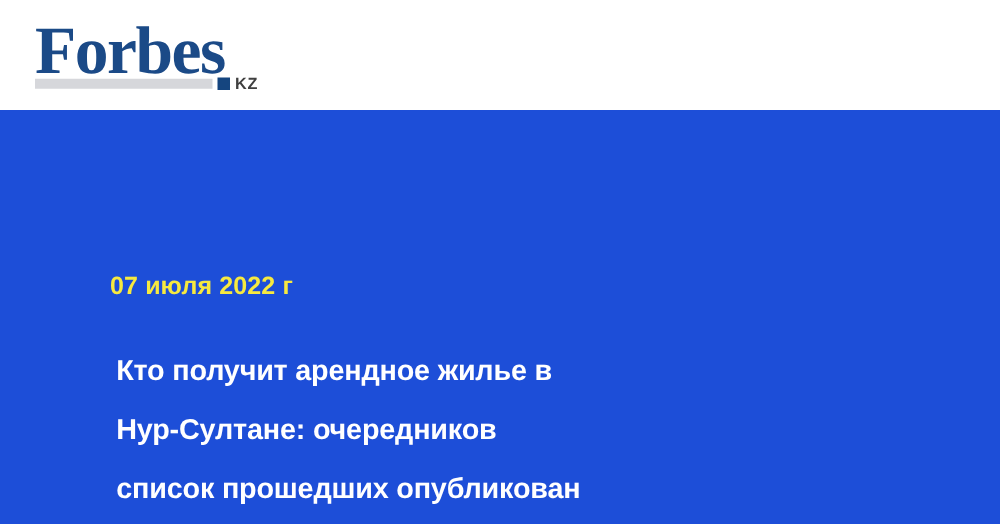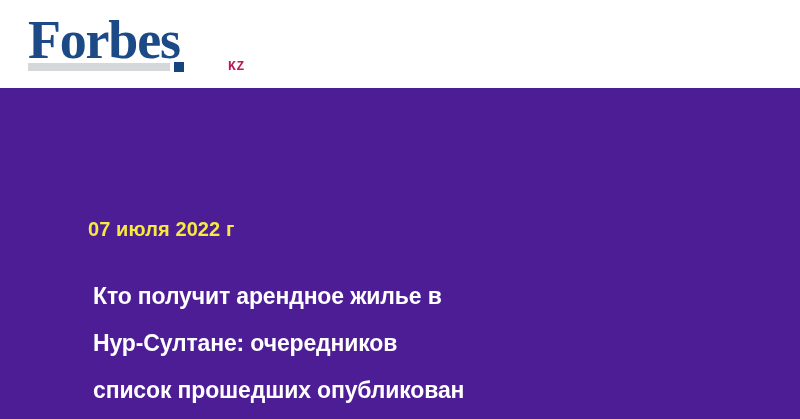--- a/index.html
+++ b/index.html
@@ -78,13 +78,12 @@
     position: absolute;
     left: 160px;
     top: 47px;
-    font-family: Liberation Mono, monospace;
+    font-family: Liberation Sans, sans-serif;
     font-weight: 700;
     font-size: 13px;
     line-height: 13px;
     letter-spacing: 0.6px;
-    color: #be185d;
-    margin-left: 40px;
+    color: #404040;
   }
 
   

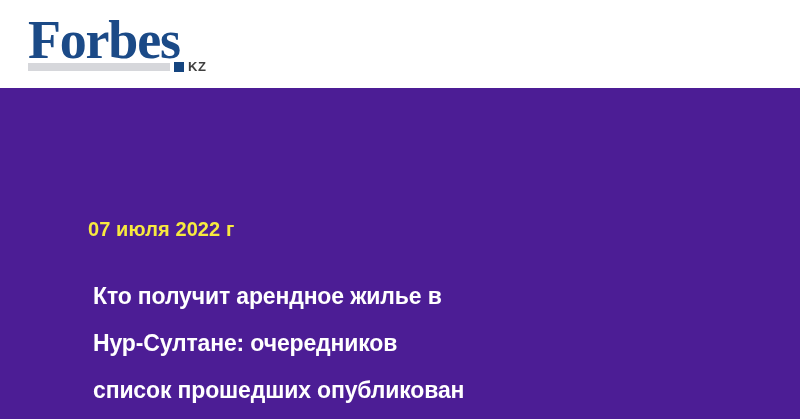--- a/index.html
+++ b/index.html
@@ -93,7 +93,7 @@
     top: 88px;
     width: 800px;
     height: 331px;
-    background: #4c1d95;
+    background: #1d4ed8;
     box-sizing: border-box;
   }
 

